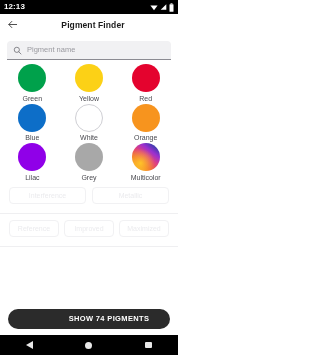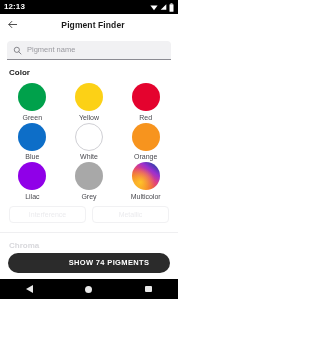--- a/index.html
+++ b/index.html
@@ -10,7 +10,7 @@
     overflow: hidden;
   }
   #app {
-    width: 178px; height: 299px;
+    width: 178px; height: 355px;
     position: relative;
     display: flex;
     flex-direction: column;

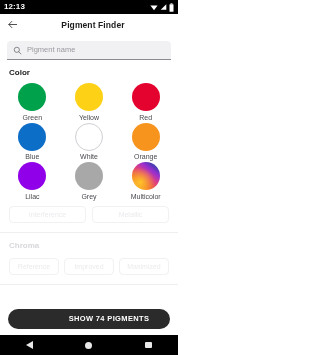--- a/index.html
+++ b/index.html
@@ -270,7 +270,6 @@
       </div>
     </div>
 
-    <div class="section-title">Color</div>
 
     <div class="color-grid">
 

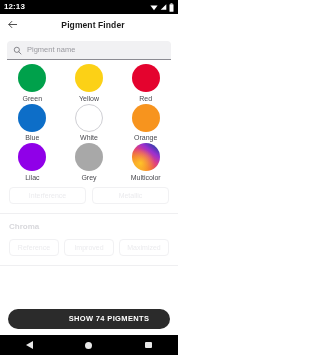--- a/index.html
+++ b/index.html
@@ -333,7 +333,6 @@
 
     <div class="divider"></div>
 
-    <div class="section-title muted">Chroma</div>
 
     <div class="chip-row three">
       <div class="chip">

